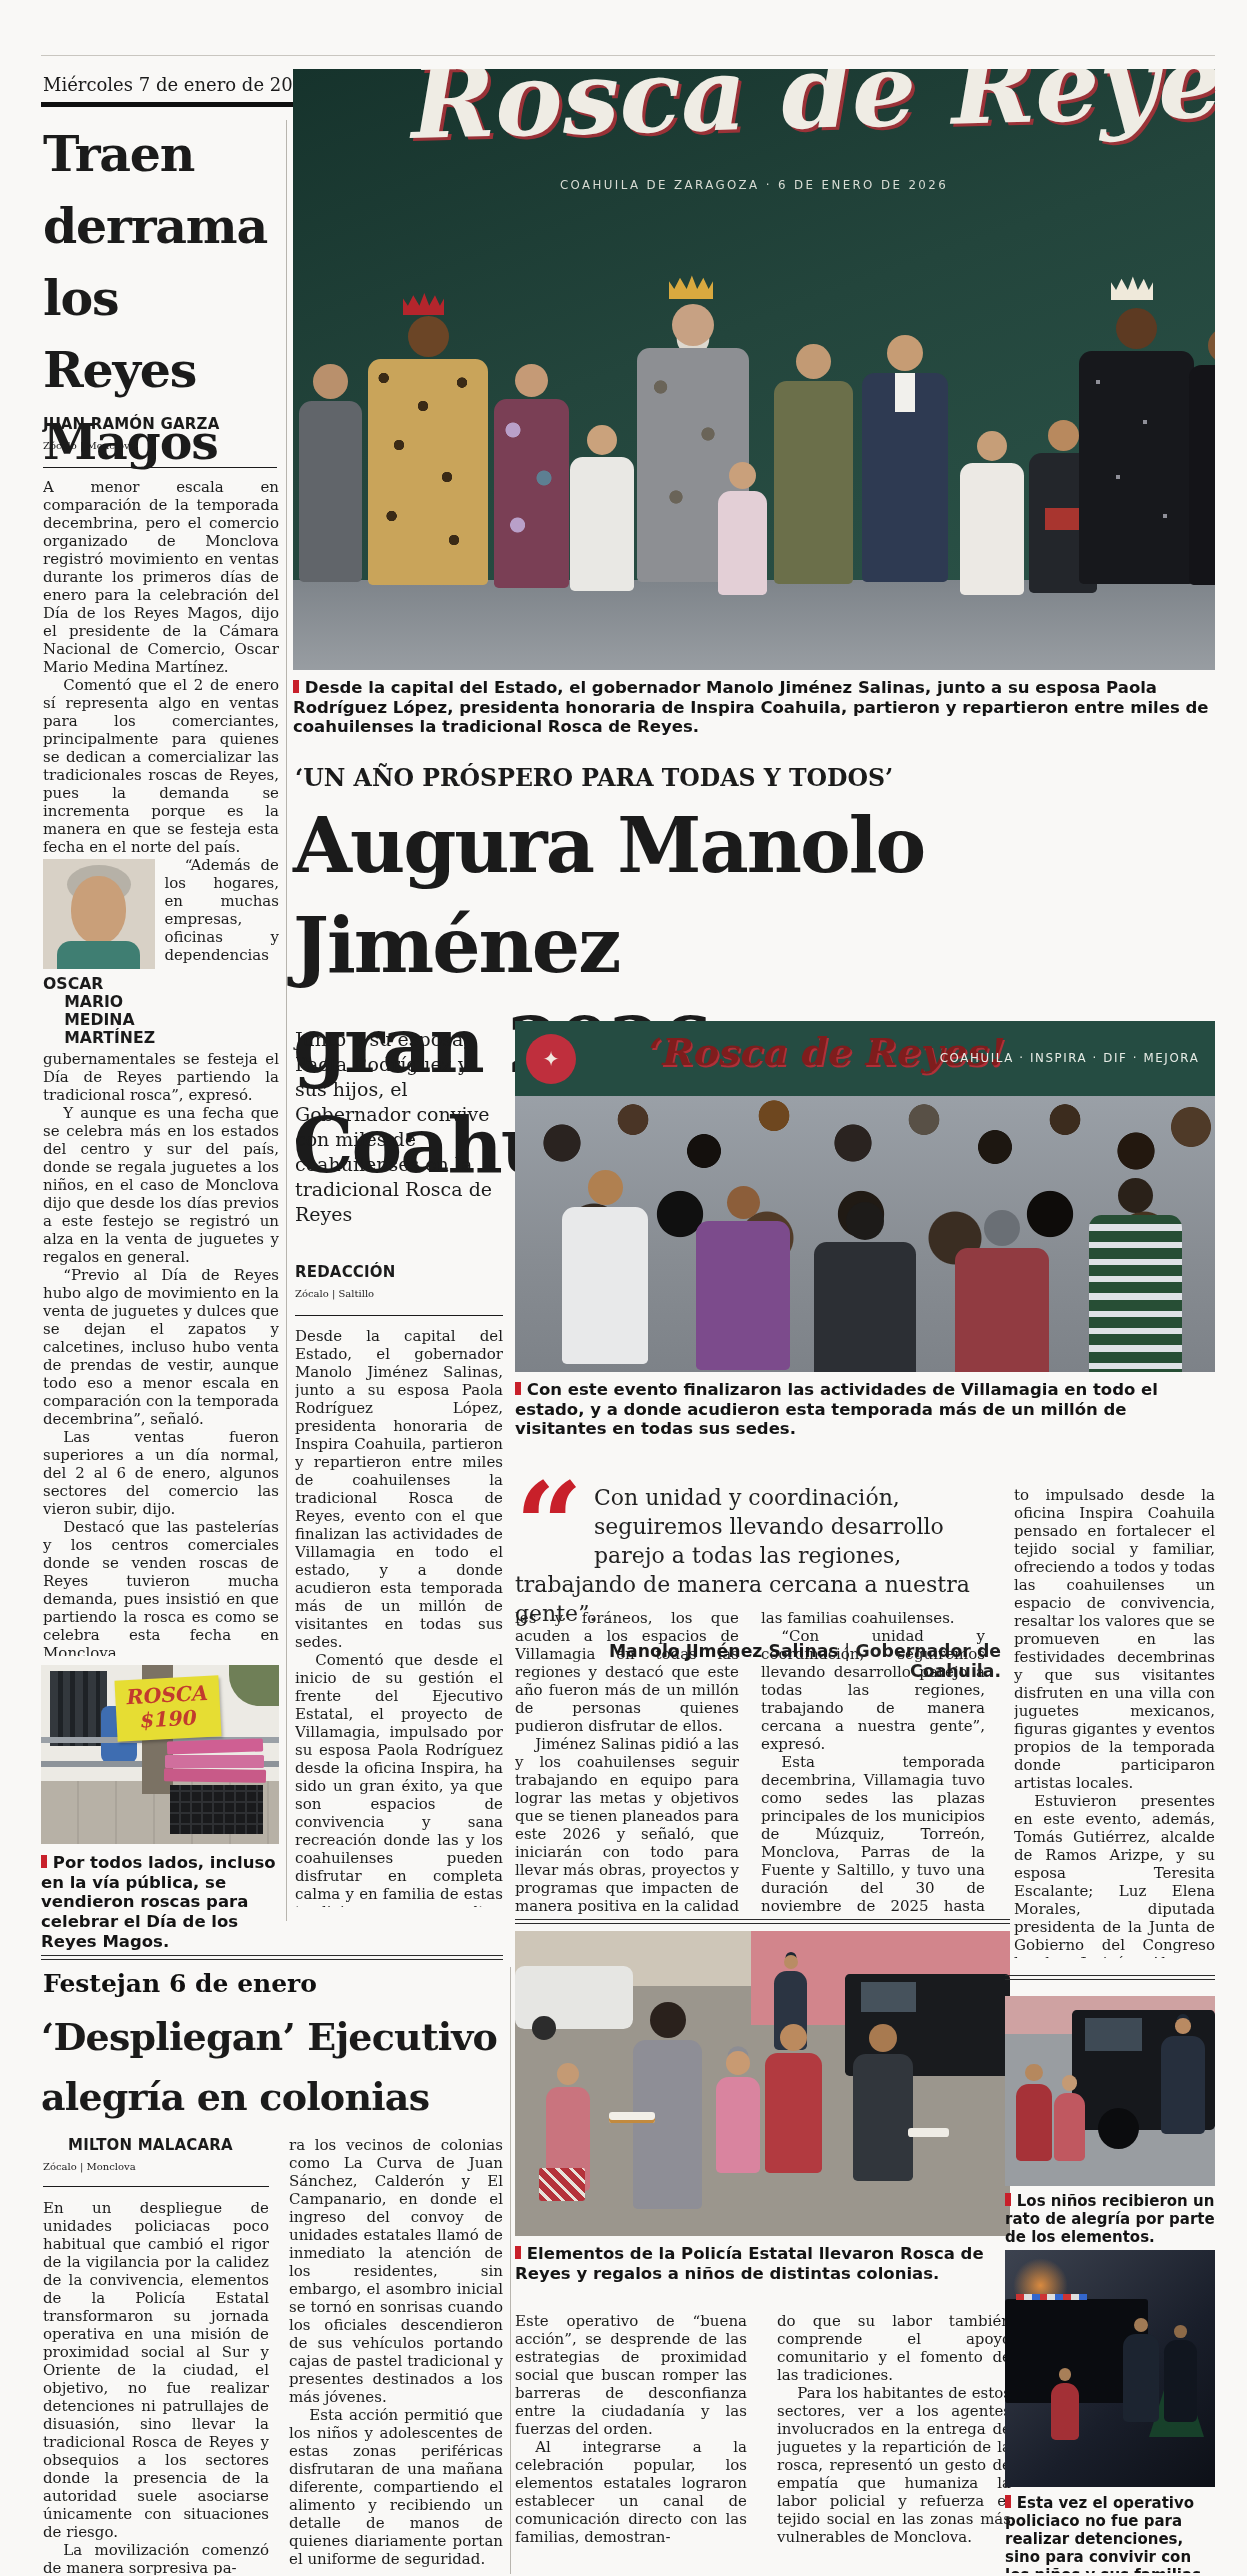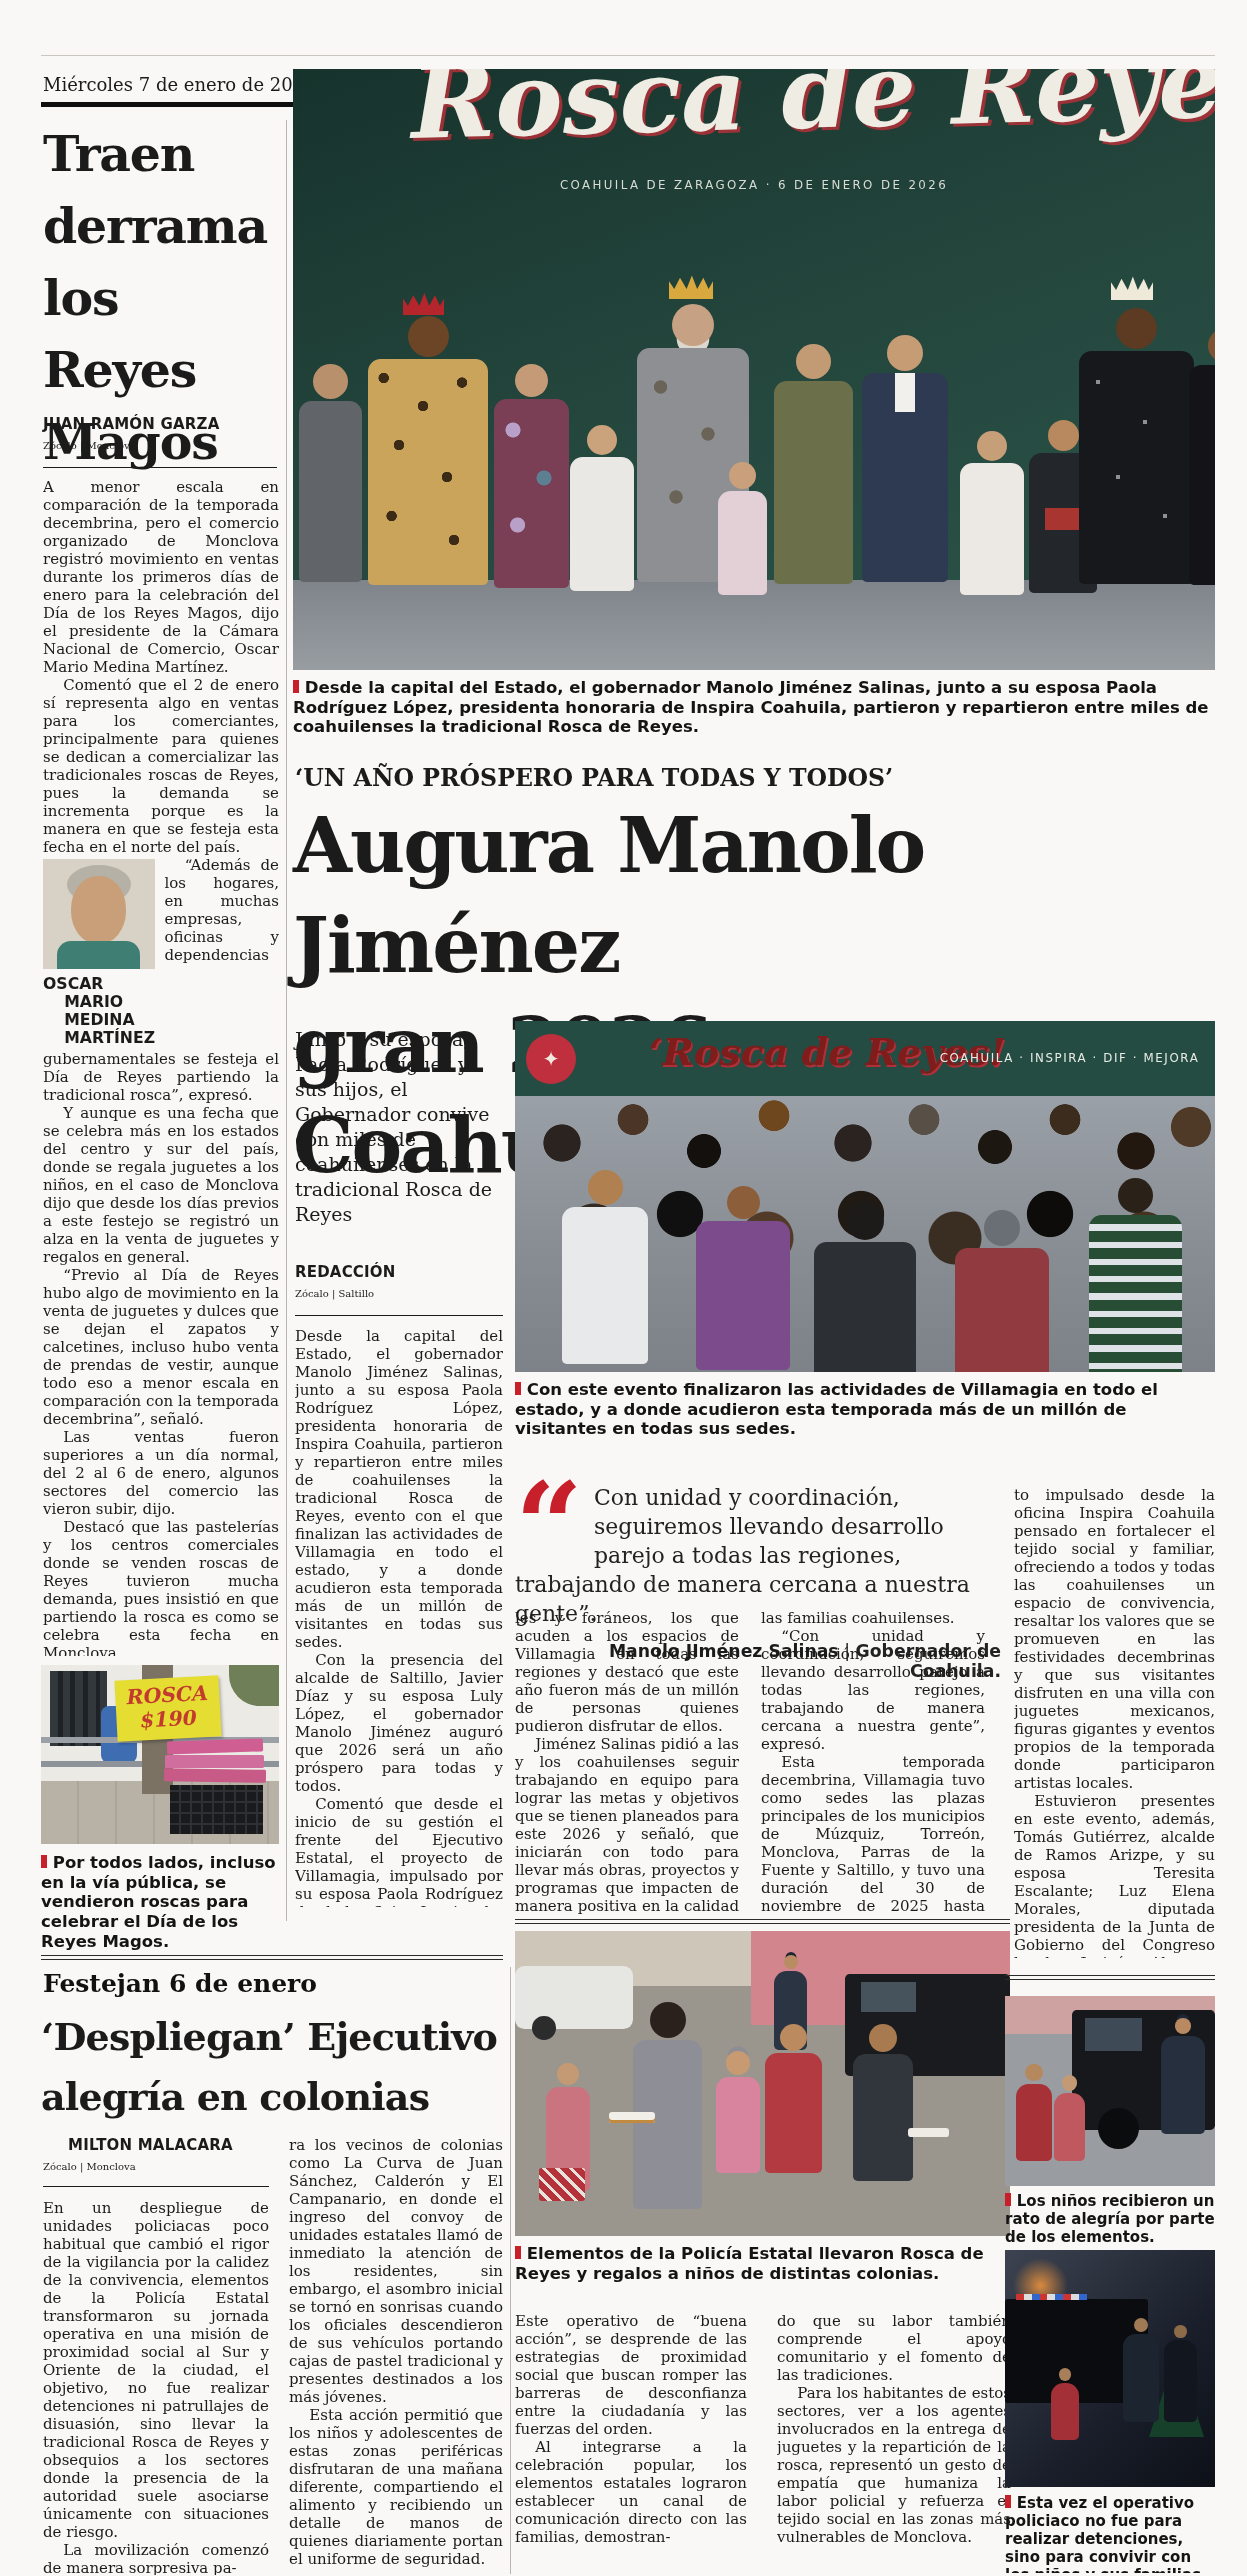--- a/index.html
+++ b/index.html
@@ -214,7 +214,6 @@
   <div class="abs byrule" style="left:295px;top:1315px;width:208px;"></div>
   <div class="abs body-col" style="left:295px;top:1327px;width:208px;height:580px;">
       <p>Desde la capital del Estado, el gobernador Manolo Jiménez Salinas, junto a su esposa Paola Rodríguez López, presidenta honoraria de Inspira Coahuila, partieron y repartieron entre miles de coahuilenses la tradicional Rosca de Reyes, evento con el que finalizan las actividades de Villamagia en todo el estado, y a donde acudieron esta temporada más de un millón de visitantes en todas sus sedes.</p>
-      <p>Con la presencia del alcalde de Saltillo, Javier Díaz y su esposa Luly López, el gobernador Manolo Jiménez auguró que 2026 será un año próspero para todas y todos.</p>
       <p>Comentó que desde el inicio de su gestión el frente del Ejecutivo Estatal, el proyecto de Villamagia, impulsado por su esposa Paola Rodríguez desde la oficina Inspira, ha sido un gran éxito, ya que son espacios de convivencia y sana recreación donde las y los coahuilenses pueden disfrutar en completa calma y en familia de estas tradiciones que resaltan nuestros valores.</p>
     </div>
 

